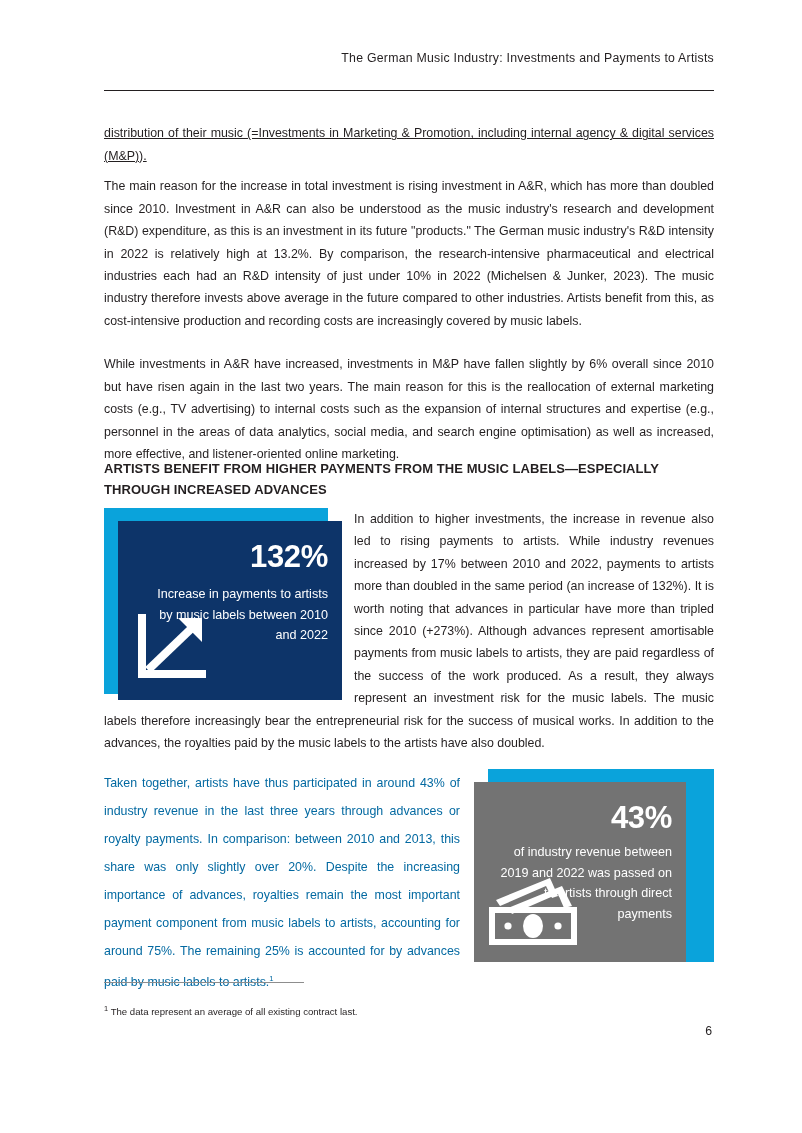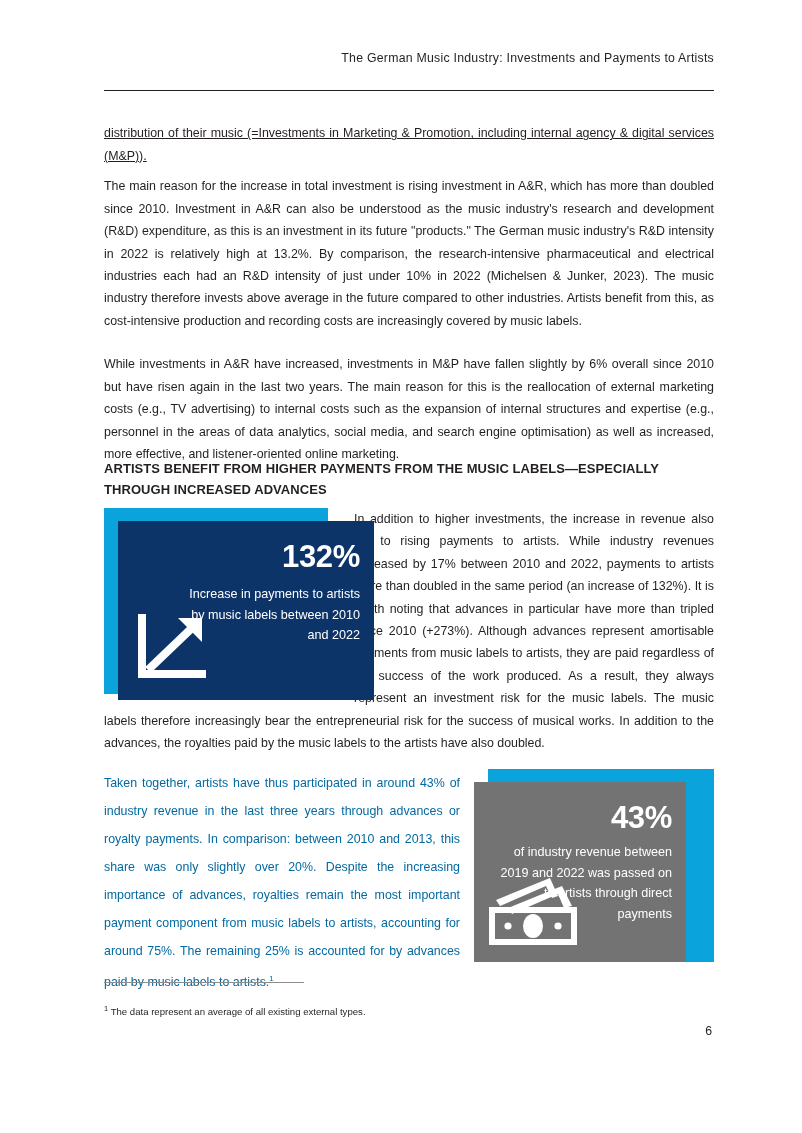--- a/index.html
+++ b/index.html
@@ -123,7 +123,7 @@
   }
   
   .box1 .info-frame { left: 0; top: 0; width: 224px; height: 186px; }
-  .box1 .info-panel { left: 14px; top: 13px; width: 256px; height: 179px; }
+  .box1 .info-panel { left: 14px; top: 13px; width: 224px; height: 179px; }
   
   .box2 .info-frame { left: 14px; top: 0; width: 226px; height: 193px; }
   .box2 .info-panel { left: 0px; top: 13px; width: 212px; height: 180px; }

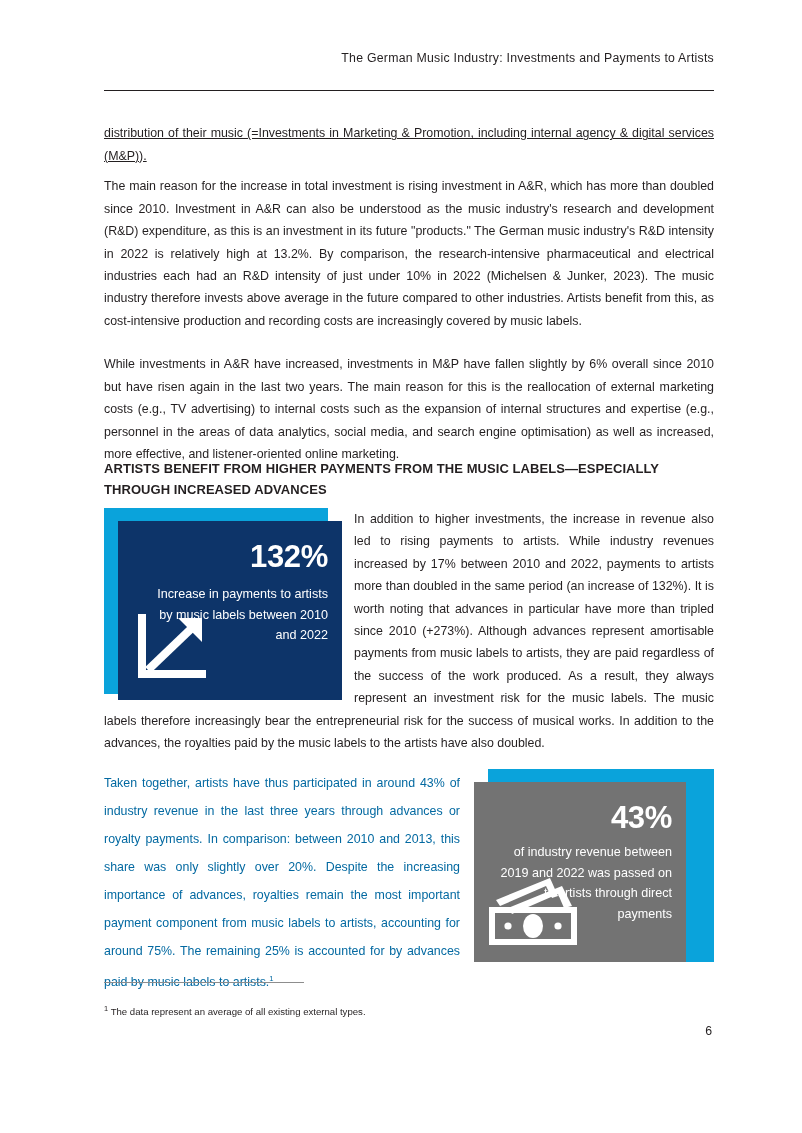--- a/index.html
+++ b/index.html
@@ -261,7 +261,7 @@
 
     <div class="footnote-rule"></div>
 
-    <div class="footnote"><sup>1</sup> <span>The data represent an average of all existing external types.</span></div>
+    <div class="footnote"><sup>1</sup> <span>The data represent an average of all existing contract last.</span></div>
 
     <div class="page-number">6</div>
 

